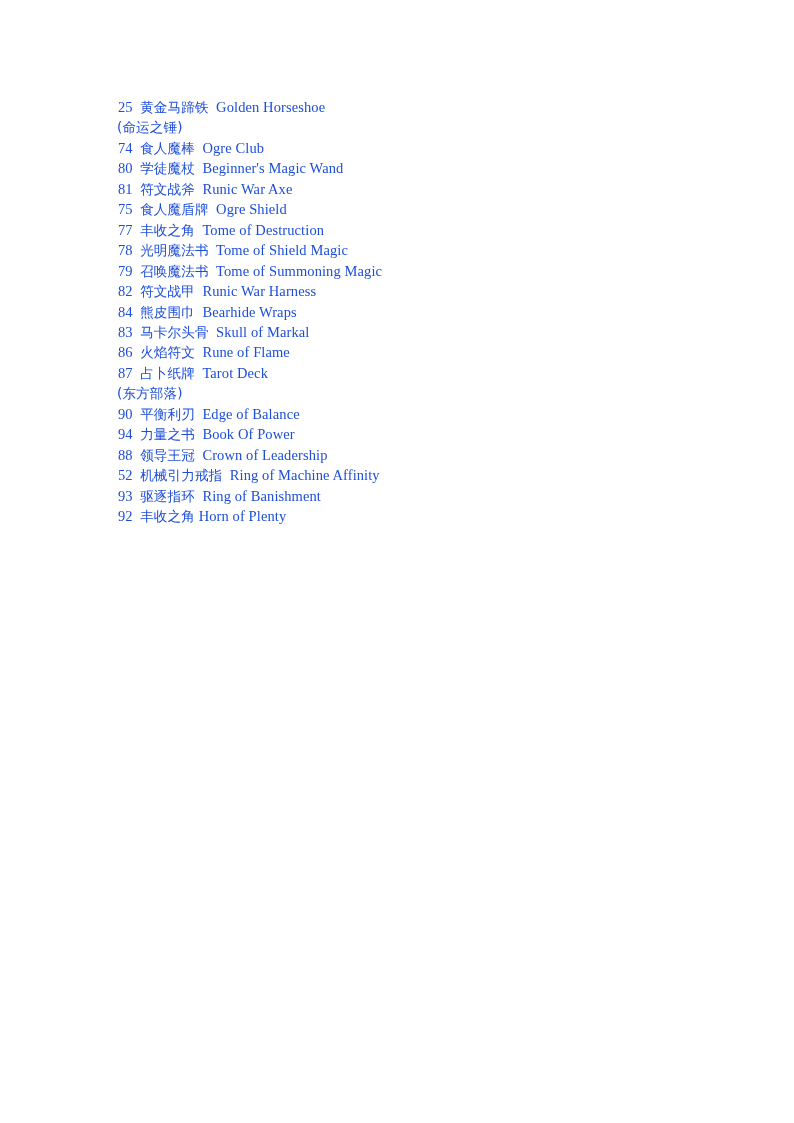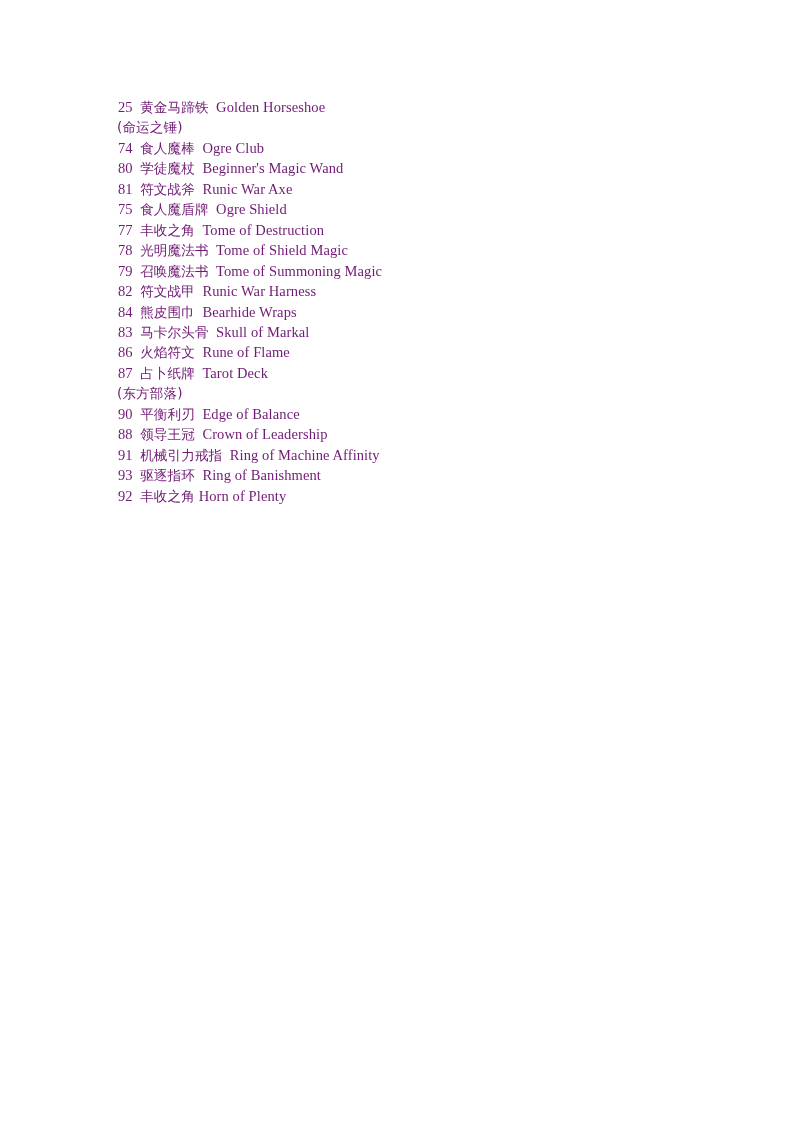--- a/index.html
+++ b/index.html
@@ -30,7 +30,7 @@
     font-size: 14.5px;
     line-height: 20.45px;
     white-space: pre;
-    color: #701a75;
+    color: #1d4ed8;
     letter-spacing: 0.1px;
   }
 

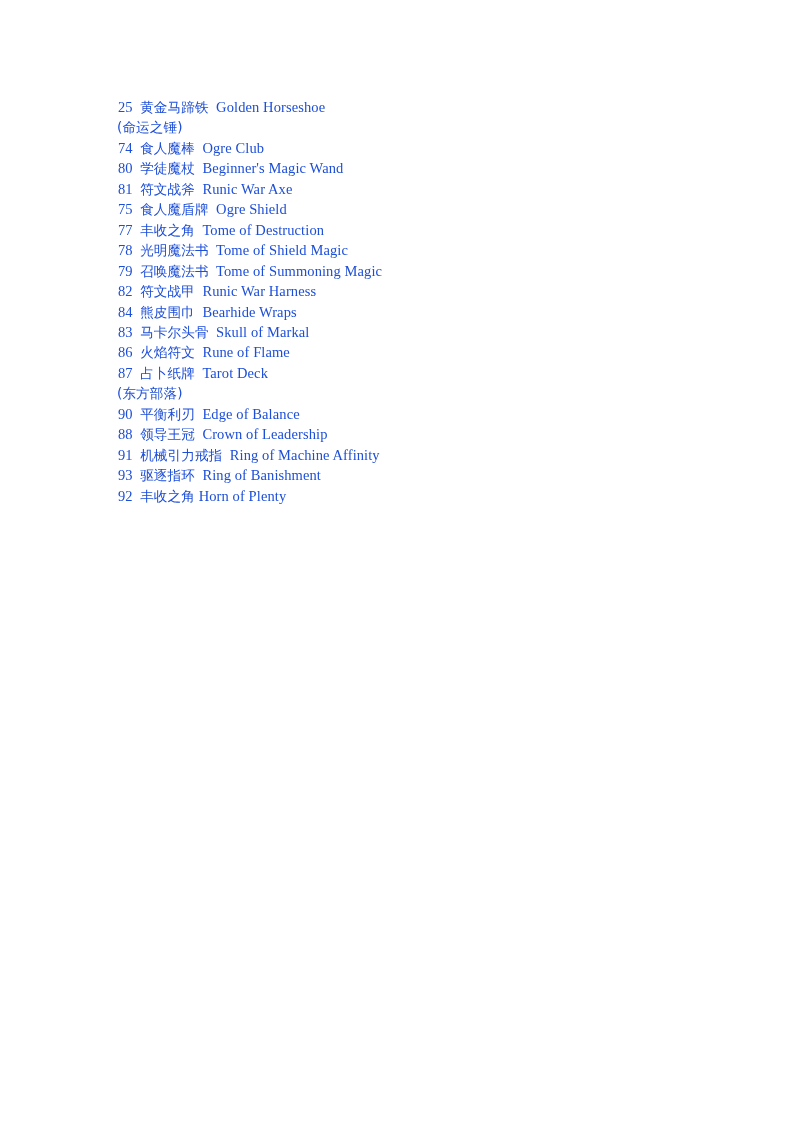--- a/index.html
+++ b/index.html
@@ -76,6 +76,7 @@
     <div class="line entry"><span class="id">87</span>&nbsp;&nbsp;<span class="cn">占卜纸牌</span>&nbsp;&nbsp;<span class="en">Tarot Deck</span></div>
     <div class="line section">(东方部落)</div>
     <div class="line entry"><span class="id">90</span>&nbsp;&nbsp;<span class="cn">平衡利刃</span>&nbsp;&nbsp;<span class="en">Edge of Balance</span></div>
+    <div class="line entry"><span class="id">94</span>&nbsp;&nbsp;<span class="cn">力量之书</span>&nbsp;&nbsp;<span class="en">Book Of Power</span></div>
     <div class="line entry"><span class="id">88</span>&nbsp;&nbsp;<span class="cn">领导王冠</span>&nbsp;&nbsp;<span class="en">Crown of Leadership</span></div>
     <div class="line entry"><span class="id">91</span>&nbsp;&nbsp;<span class="cn">机械引力戒指</span>&nbsp;&nbsp;<span class="en">Ring of Machine Affinity</span></div>
     <div class="line entry"><span class="id">93</span>&nbsp;&nbsp;<span class="cn">驱逐指环</span>&nbsp;&nbsp;<span class="en">Ring of Banishment</span></div>

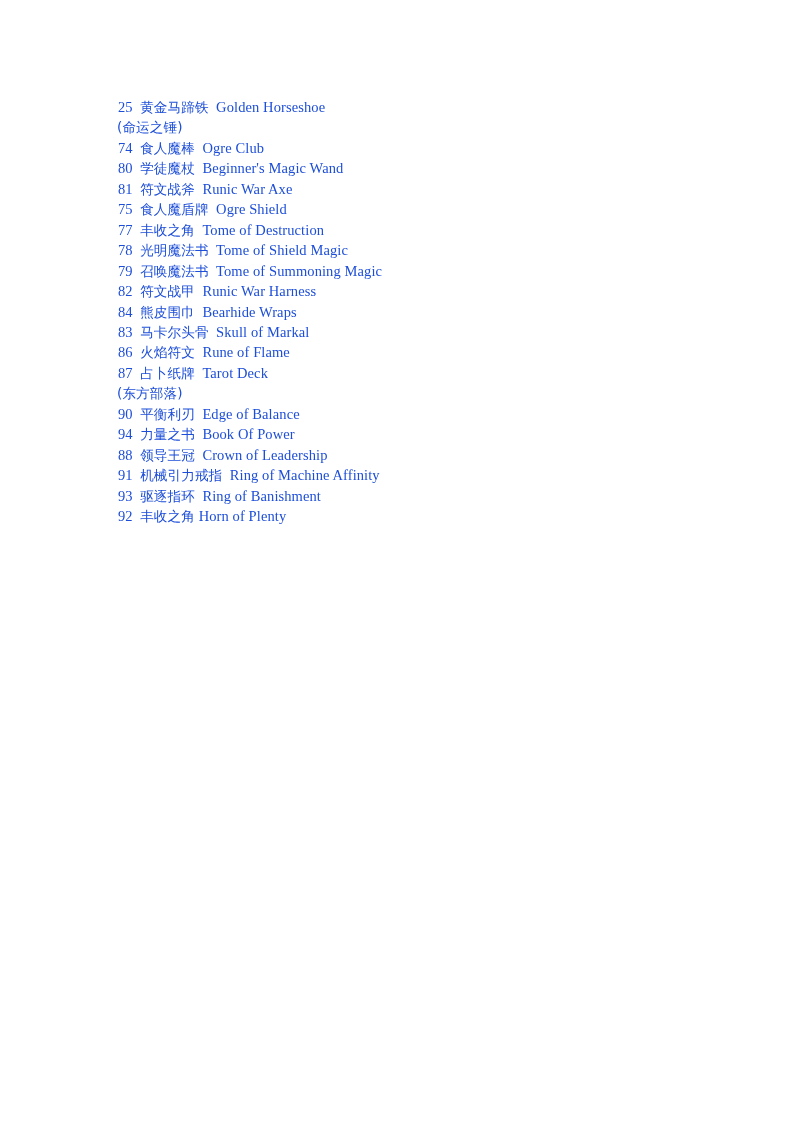--- a/index.html
+++ b/index.html
@@ -78,7 +78,7 @@
     <div class="line entry"><span class="id">90</span>&nbsp;&nbsp;<span class="cn">平衡利刃</span>&nbsp;&nbsp;<span class="en">Edge of Balance</span></div>
     <div class="line entry"><span class="id">94</span>&nbsp;&nbsp;<span class="cn">力量之书</span>&nbsp;&nbsp;<span class="en">Book Of Power</span></div>
     <div class="line entry"><span class="id">88</span>&nbsp;&nbsp;<span class="cn">领导王冠</span>&nbsp;&nbsp;<span class="en">Crown of Leadership</span></div>
-    <div class="line entry"><span class="id">91</span>&nbsp;&nbsp;<span class="cn">机械引力戒指</span>&nbsp;&nbsp;<span class="en">Ring of Machine Affinity</span></div>
+    <div class="line entry"><span class="id">52</span>&nbsp;&nbsp;<span class="cn">机械引力戒指</span>&nbsp;&nbsp;<span class="en">Ring of Machine Affinity</span></div>
     <div class="line entry"><span class="id">93</span>&nbsp;&nbsp;<span class="cn">驱逐指环</span>&nbsp;&nbsp;<span class="en">Ring of Banishment</span></div>
     <div class="line entry"><span class="id">92</span>&nbsp;&nbsp;<span class="cn">丰收之角</span>&nbsp;<span class="en">Horn of Plenty</span></div>
   </div>

